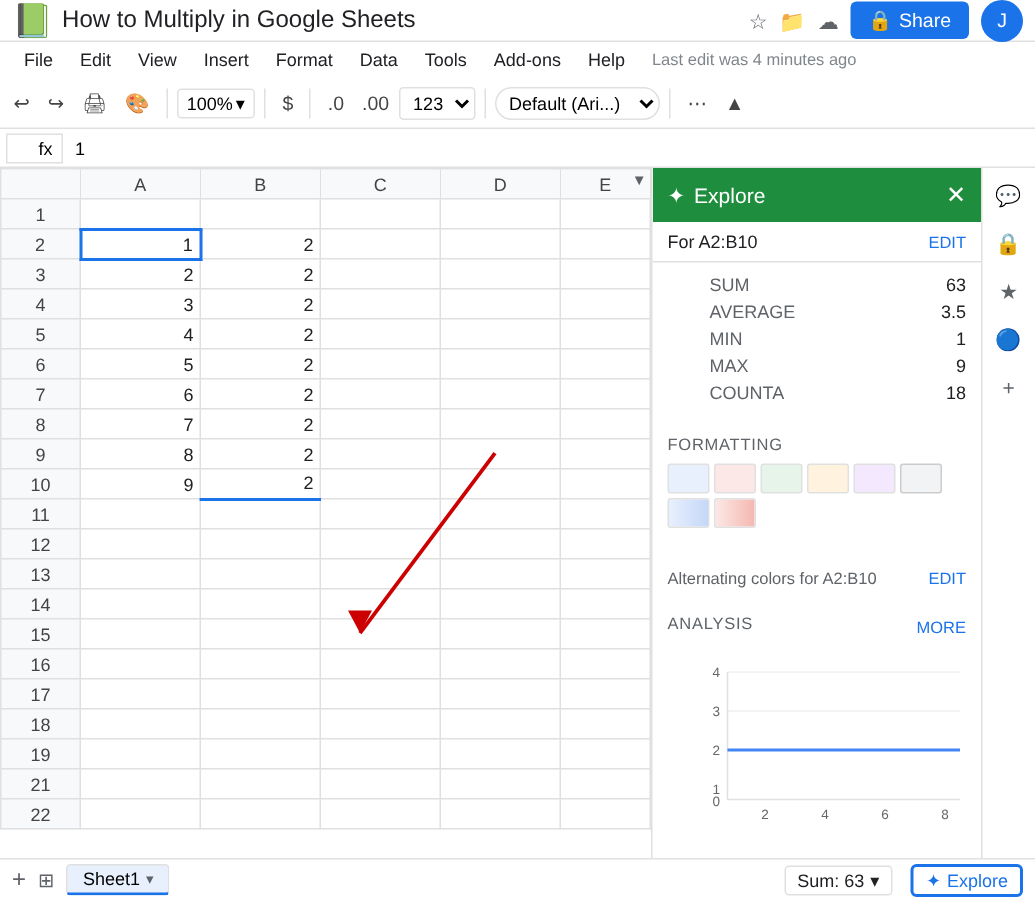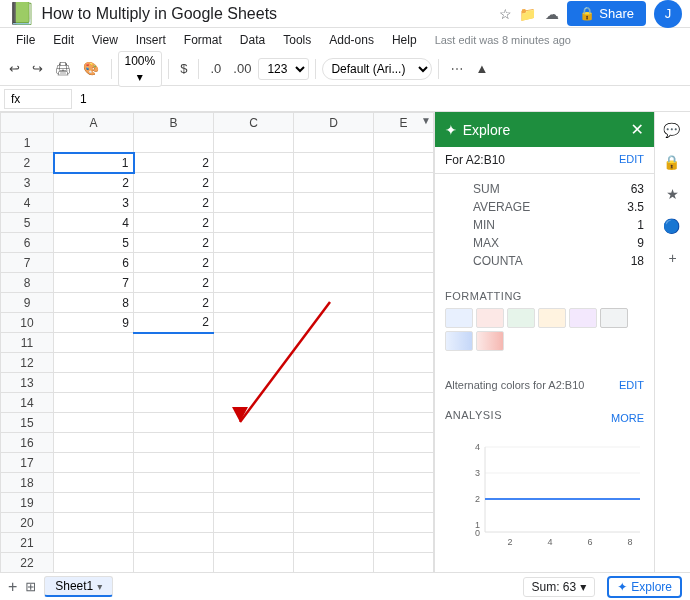--- a/index.html
+++ b/index.html
@@ -200,7 +200,7 @@
   <span class="menu-item">Tools</span>
   <span class="menu-item">Add-ons</span>
   <span class="menu-item">Help</span>
-  <span class="last-edit">Last edit was 8 minutes ago</span>
+  <span class="last-edit">Last edit was 4 minutes ago</span>
 </div>
 
 <div id="toolbar">

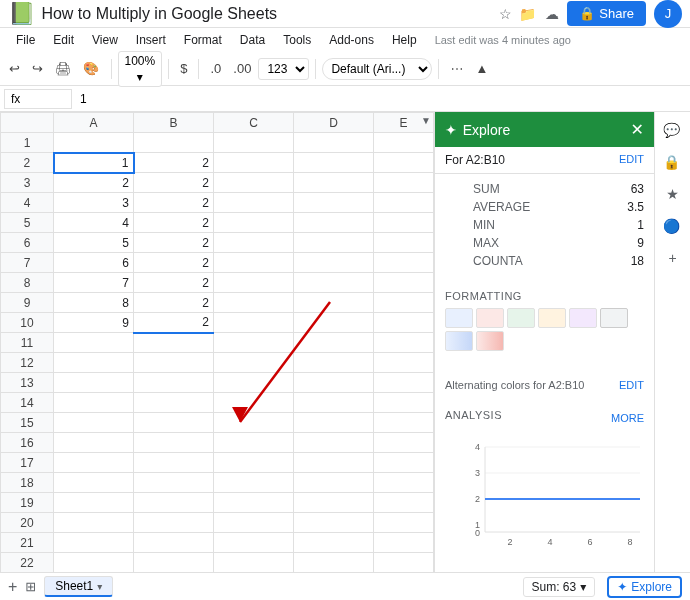--- a/index.html
+++ b/index.html
@@ -39,7 +39,7 @@
     #toolbar .separator { width: 1px; height: 20px; background: #e0e0e0; margin: 0 4px; }
     #toolbar .zoom-btn {
       display: flex; align-items: center; gap: 2px; border: 1px solid #e0e0e0; border-radius: 3px;
-      padding: 2px 6px; font-size: 12px; cursor: pointer; background: #fff; flex-direction: column;
+      padding: 2px 6px; font-size: 12px; cursor: pointer; background: #fff;
     }
     #toolbar select {
       border: 1px solid #e0e0e0; border-radius: 3px; padding: 2px 4px; font-size: 12px; background: #fff; cursor: pointer;

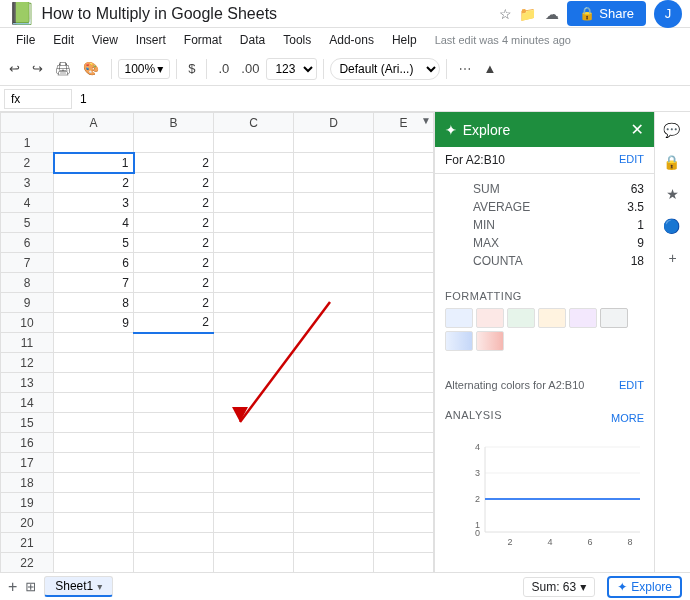--- a/index.html
+++ b/index.html
@@ -51,7 +51,7 @@
       height: 26px; gap: 4px;
     }
     #formula-bar .cell-ref {
-      border: 1px solid #e0e0e0; padding: 2px 6px; font-size: 12px; width: 68px; text-align: left;
+      border: 1px solid #e0e0e0; padding: 2px 6px; font-size: 12px; width: 38px; text-align: right;
     }
     #formula-bar .formula-input { flex: 1; border: none; outline: none; font-size: 12px; padding: 2px 4px; }
 

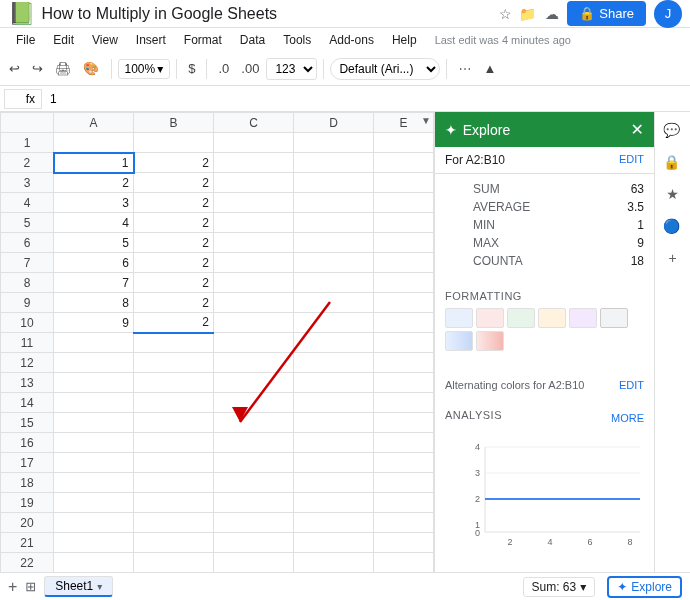--- a/index.html
+++ b/index.html
@@ -100,7 +100,7 @@
     #explore-header .close-btn { cursor: pointer; font-size: 16px; }
 
     #explore-for-row {
-      display: flex; justify-content: space-between; align-items: flex-start;
+      display: flex; justify-content: space-between; align-items: flex-end;
       padding: 6px 10px; border-bottom: 1px solid #e0e0e0; font-size: 12px;
     }
     #explore-for-row .range-label { color: #202124; font-weight: 500; }

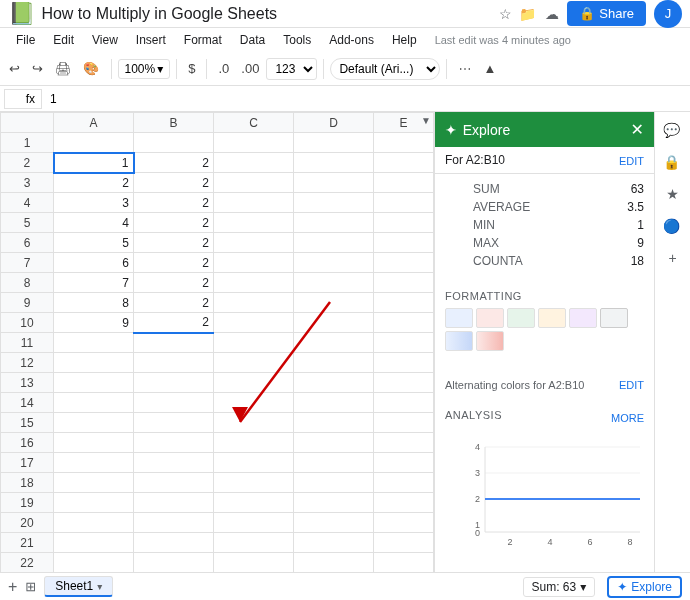--- a/index.html
+++ b/index.html
@@ -406,14 +406,6 @@
               <td class="col-e"></td>
             </tr>
             <tr>
-              <td class="row-num">20</td>
-              <td class="col-a"></td>
-              <td class="col-b"></td>
-              <td class="col-c"></td>
-              <td class="col-d"></td>
-              <td class="col-e"></td>
-            </tr>
-            <tr>
               <td class="row-num">21</td>
               <td class="col-a"></td>
               <td class="col-b"></td>

